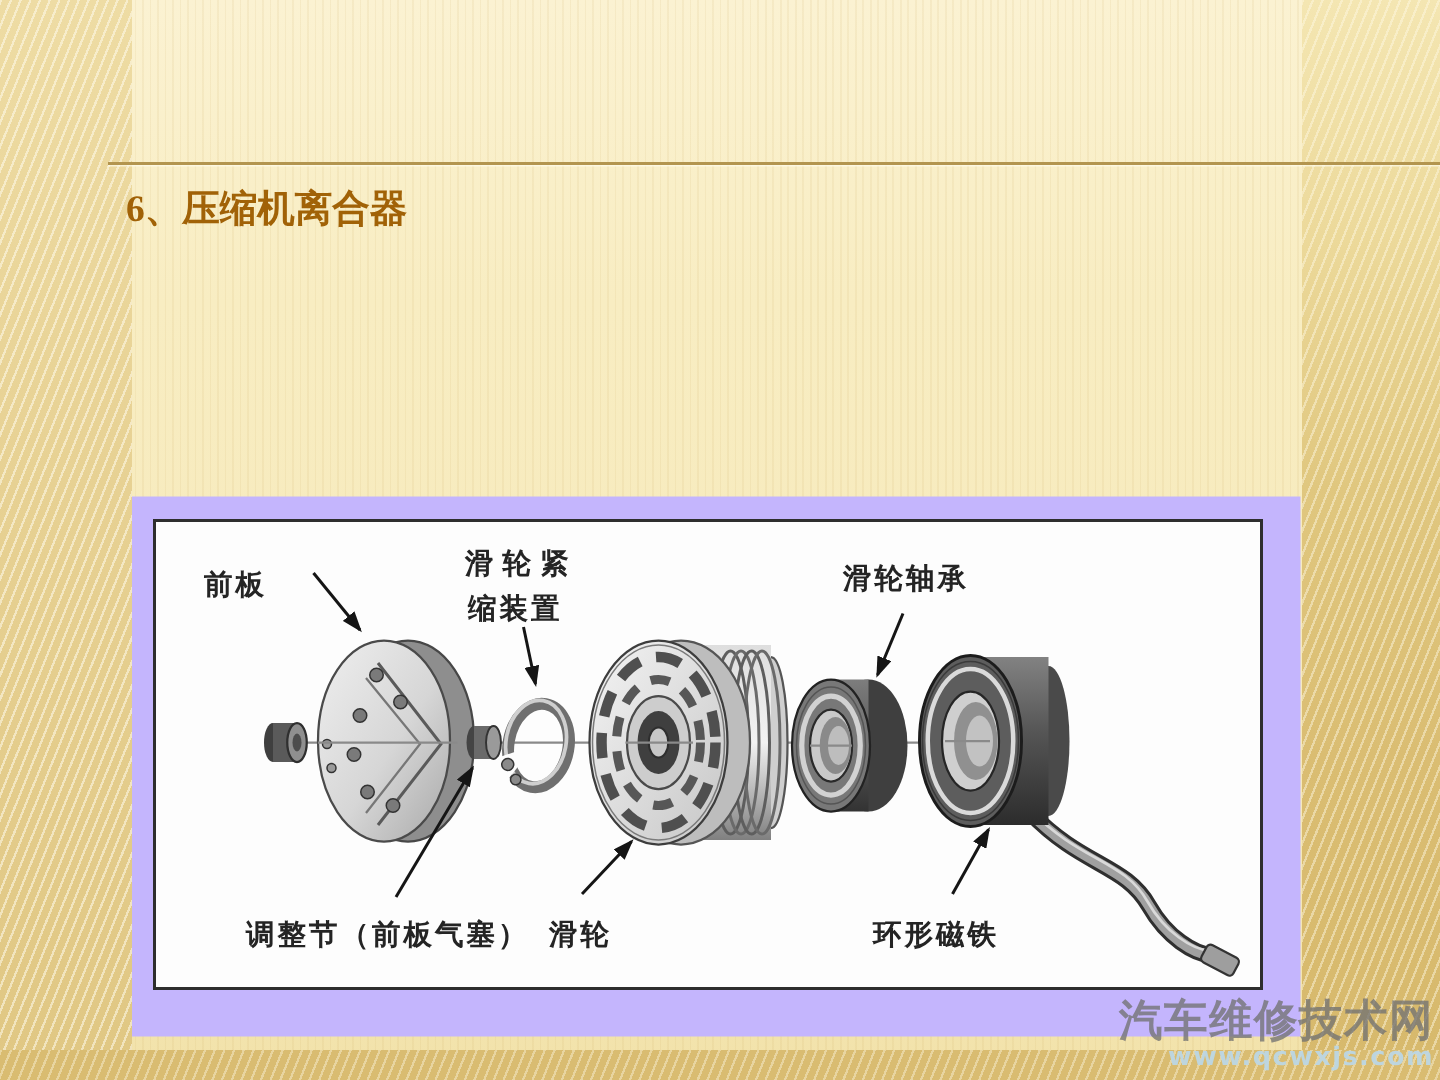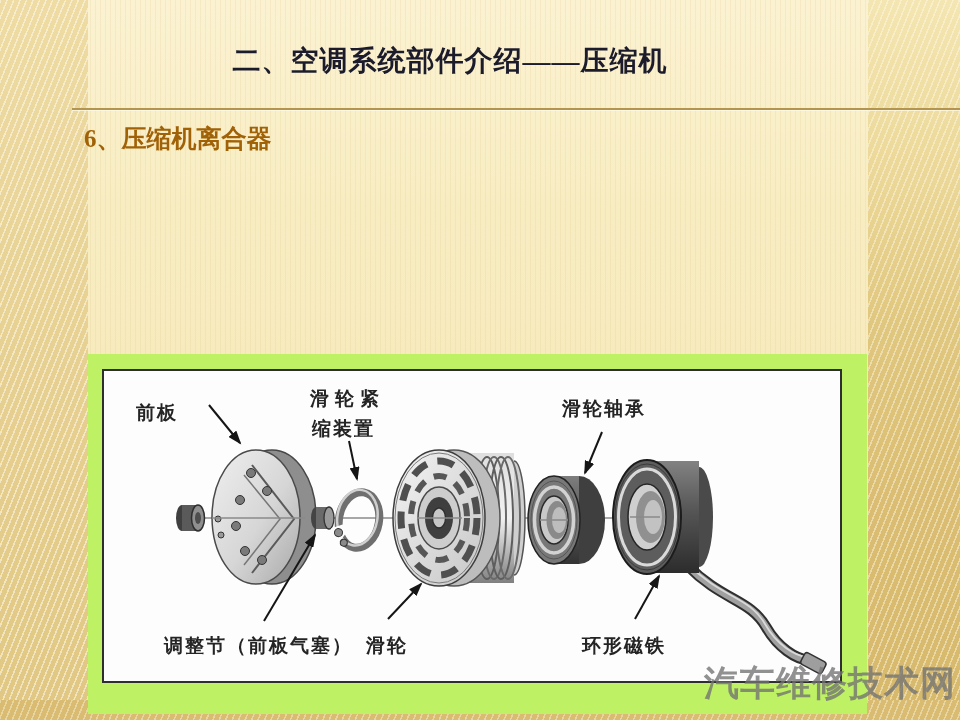--- a/index.html
+++ b/index.html
@@ -84,7 +84,6 @@
   <div class="bg-right"></div>
   <div class="bg-bottom"></div>
 
-  <h1 class="title">二、空调系统部件介绍——压缩机</h1>
   <div class="divider"></div>
   <h2 class="subtitle">6、压缩机离合器</h2>
 

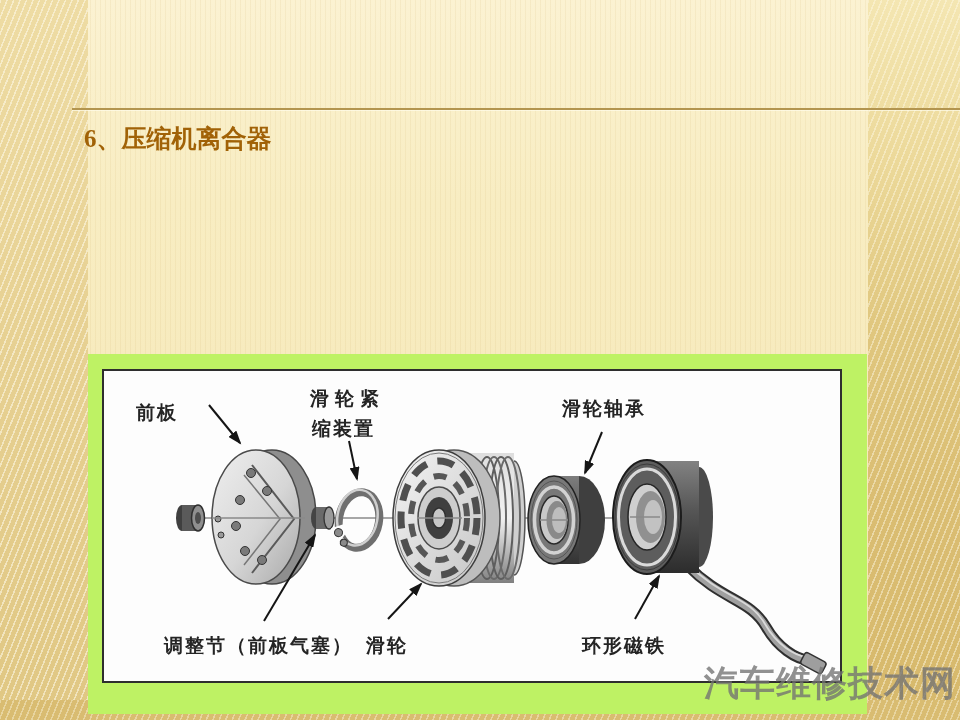--- a/index.html
+++ b/index.html
@@ -55,8 +55,8 @@
   }
   .body-text p{ margin:0; text-indent:2em; }
   .panel{
-    position:absolute; left:88px; top:354px; width:779px; height:360px;
-    background:#bef264;
+    position:absolute; left:88px; top:331px; width:779px; height:360px;
+    background:#c4b5fd;
   }
   .panel svg{ position:absolute; left:14px; top:15px; }
   svg text{

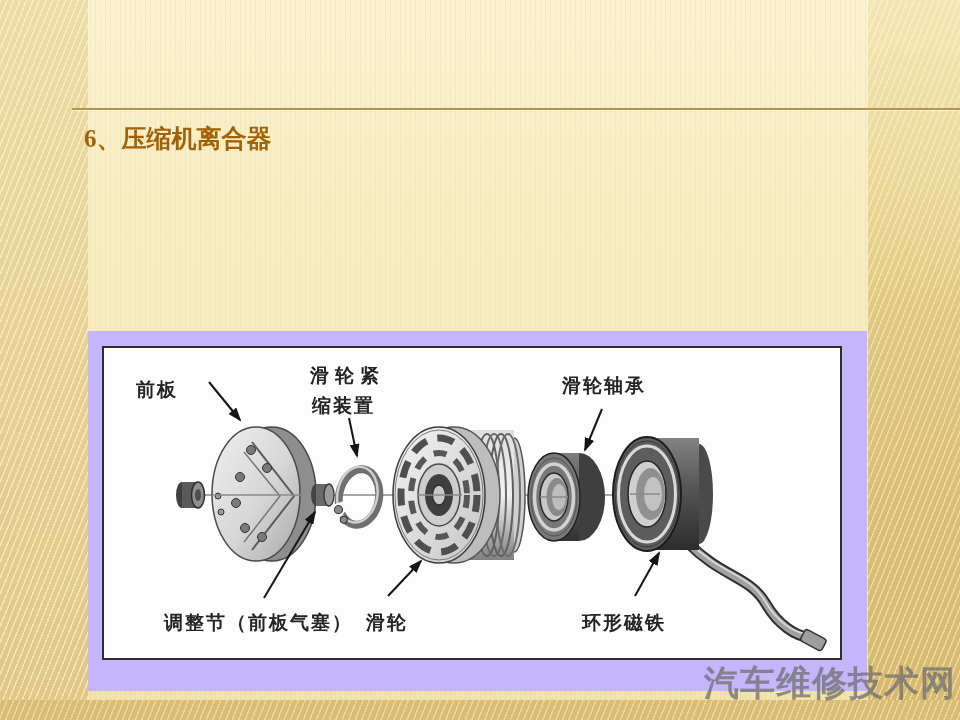--- a/index.html
+++ b/index.html
@@ -69,7 +69,7 @@
     font-family:"DejaVu Sans","Liberation Sans",sans-serif; line-height:1;
   }
   .wm-name{
-    font-size:35px; font-weight:bold; color:rgba(114,114,114,.78); letter-spacing:1px;
+    font-size:29px; font-weight:bold; color:rgba(114,114,114,.78); letter-spacing:1px;
   }
   .wm-url{
     margin-top:2px; font-size:17px; font-weight:bold; color:rgba(188,214,228,.95); letter-spacing:1px;

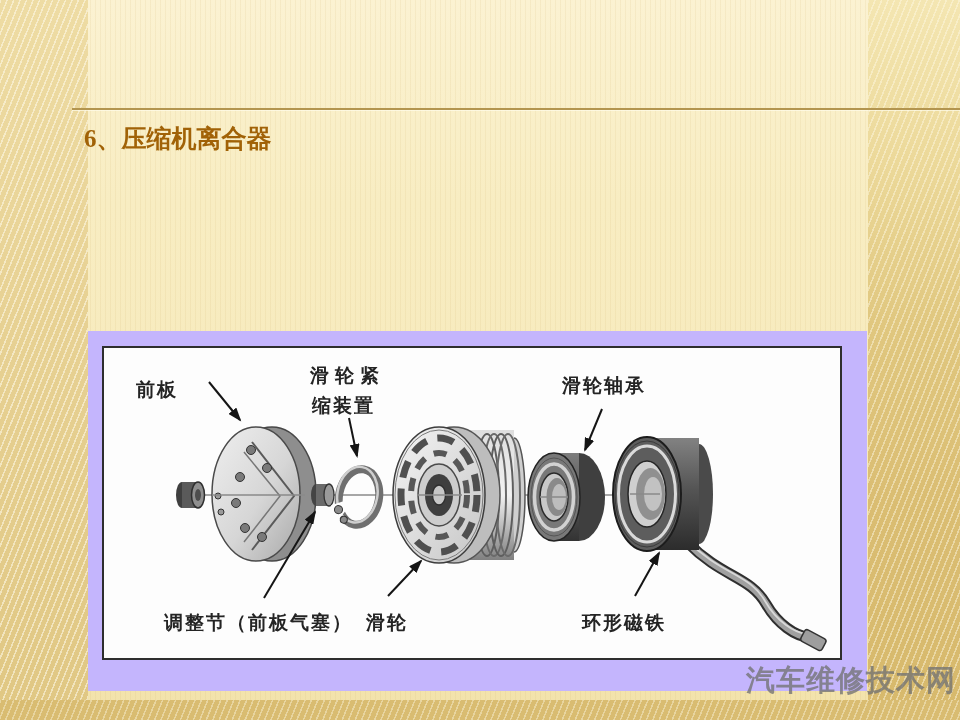--- a/index.html
+++ b/index.html
@@ -231,6 +231,7 @@
 
   <div class="watermark">
     <div class="wm-name">汽车维修技术网</div>
+    <div class="wm-url">www.qcwxjs.com</div>
   </div>
 </div>
 

